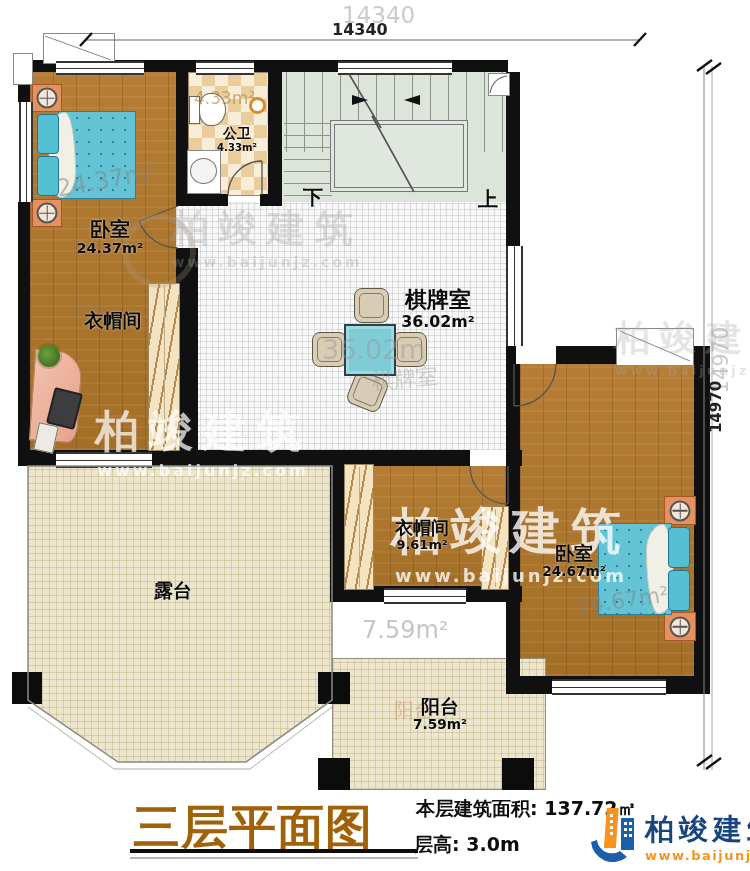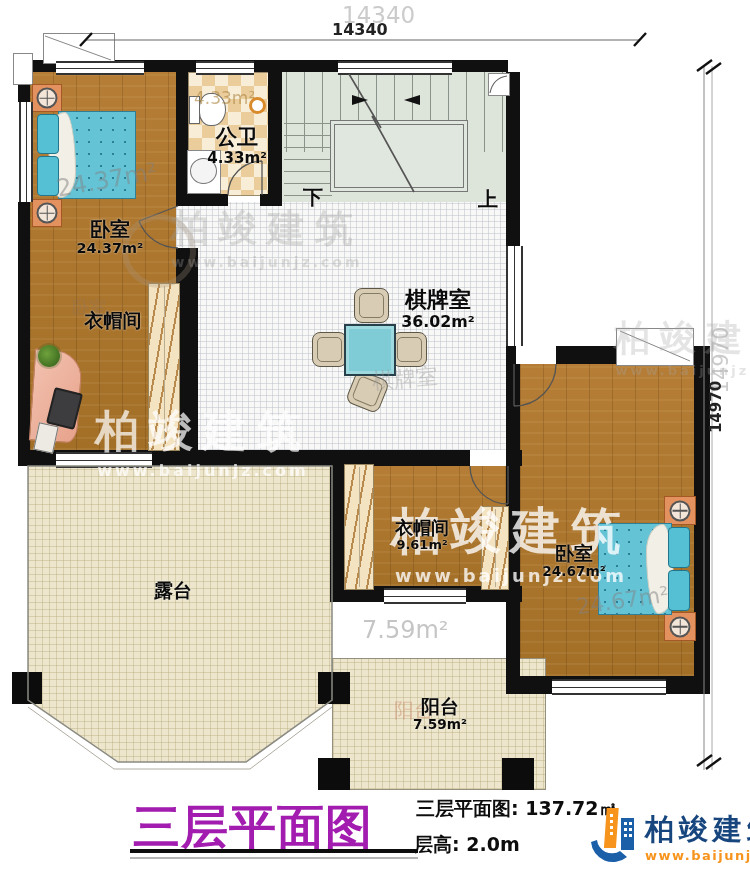--- a/index.html
+++ b/index.html
@@ -230,7 +230,7 @@
     <span class="nm">卧室</span>
     <span class="ar">24.37m²</span>
   </div>
-  <div class="lbl" style="left:182px;top:126px;width:110px;font-size:21px;">
+  <div class="lbl" style="left:182px;top:126px;width:110px;font-size:14px;">
     <span class="nm">公卫</span>
     <span class="ar">4.33m²</span>
   </div>

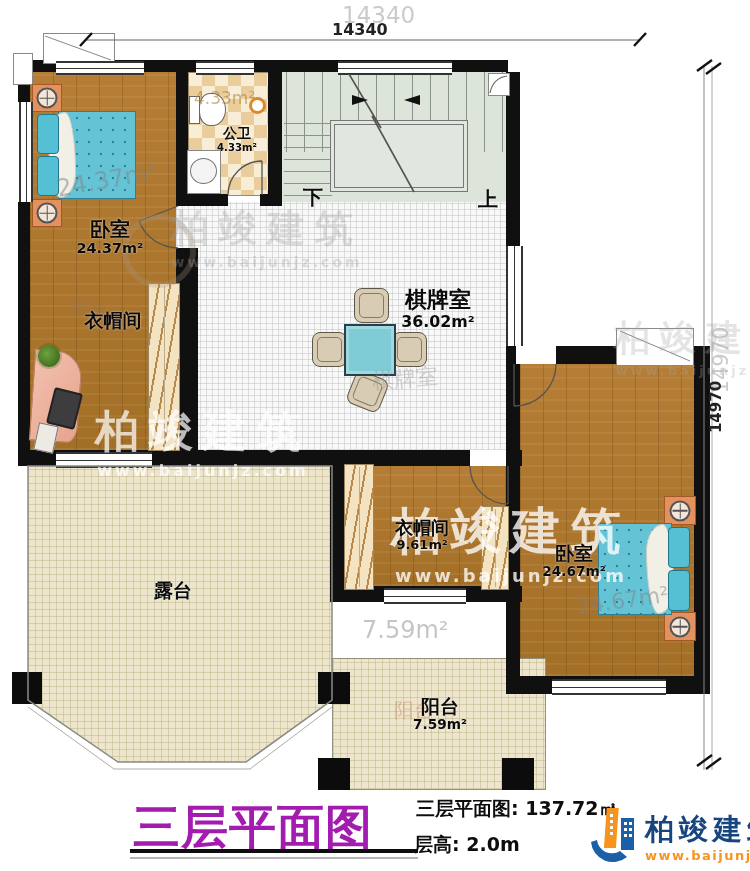--- a/index.html
+++ b/index.html
@@ -220,6 +220,7 @@
   <div class="echo" style="left:688px;top:348px;font-size:21px;color:rgba(175,175,175,.65);font-weight:400;transform:rotate(-90deg);">14970</div>
   <div class="echo" style="left:56px;top:166px;font-size:24px;transform:rotate(-10deg);font-weight:400;">24.37m²</div>
   <div class="echo" style="left:194px;top:88px;font-size:17px;color:rgba(170,130,60,.6);font-weight:400;">4.33m²</div>
+  <div class="echo" style="left:322px;top:334px;font-size:27px;color:rgba(150,150,150,.45);font-weight:400;">36.02m</div>
   <div class="echo" style="left:372px;top:364px;font-size:22px;color:rgba(150,150,150,.40);transform:rotate(-5deg);font-weight:400;">棋牌室</div>
   <div class="echo" style="left:72px;top:296px;font-size:17px;color:rgba(150,120,90,.5);font-weight:400;">卧室</div>
   <div class="echo" style="left:362px;top:616px;font-size:24px;color:rgba(140,140,140,.5);font-weight:400;">7.59m²</div>

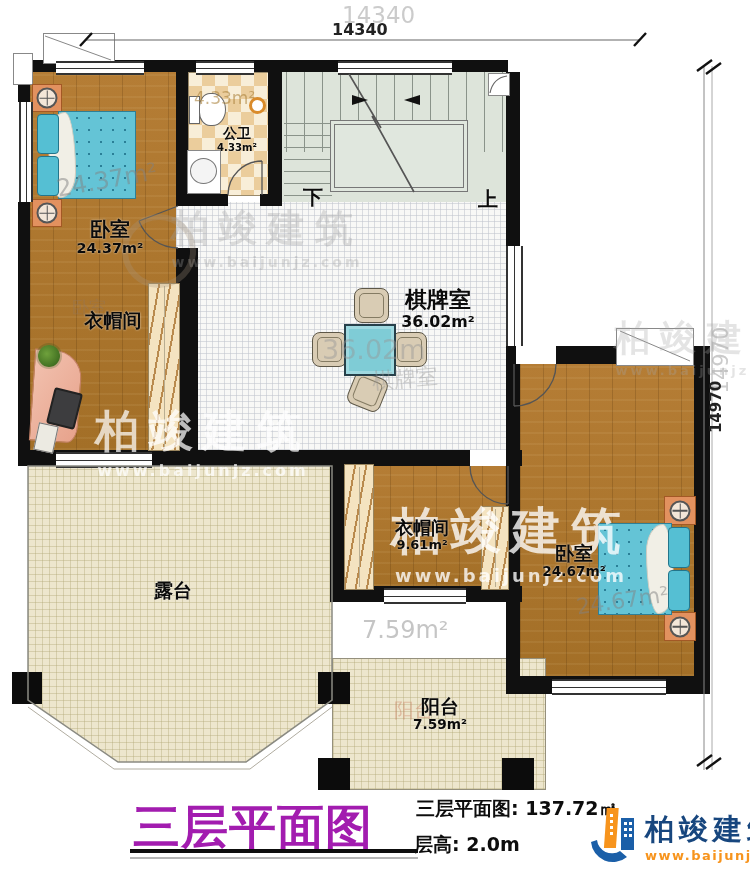--- a/index.html
+++ b/index.html
@@ -60,7 +60,7 @@
   .wm .wm-u{display:block;letter-spacing:3px;}
   .dim{position:absolute;z-index:8;color:#222;font-weight:bold;font-size:15px;}
   
-  .tb-title{position:absolute;left:133px;top:796px;font-size:47px;font-weight:600;letter-spacing:1px;color:#a21caf;z-index:9;}
+  .tb-title{position:absolute;left:133px;top:796px;font-size:47px;font-weight:600;letter-spacing:1px;color:#a16207;z-index:9;}
   .tb-scale{position:absolute;left:334px;top:799px;font-size:43px;font-weight:500;color:#0d0d0d;z-index:9;}
   .tb-line1{position:absolute;left:130px;top:849px;width:288px;height:4px;background:#0d0d0d;z-index:9;}
   .tb-line2{position:absolute;left:130px;top:857px;width:288px;height:2px;background:#b5b5b5;z-index:9;}

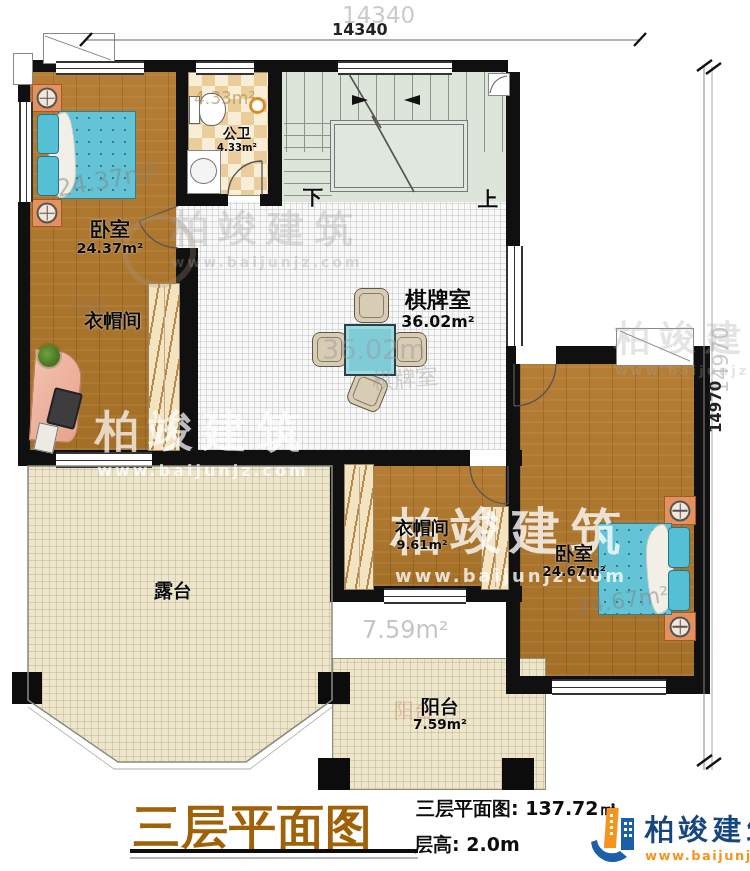--- a/index.html
+++ b/index.html
@@ -265,7 +265,7 @@
   <div class="tb-line1"></div>
   <div class="tb-line2"></div>
   <div class="tb-info" style="left:416px;top:796px;">
-    <span>三层平面图:</span>
+    <span>本层建筑面积:</span>
     <span>137.72㎡</span>
   </div>
   <div class="tb-info" style="left:414px;top:832px;">

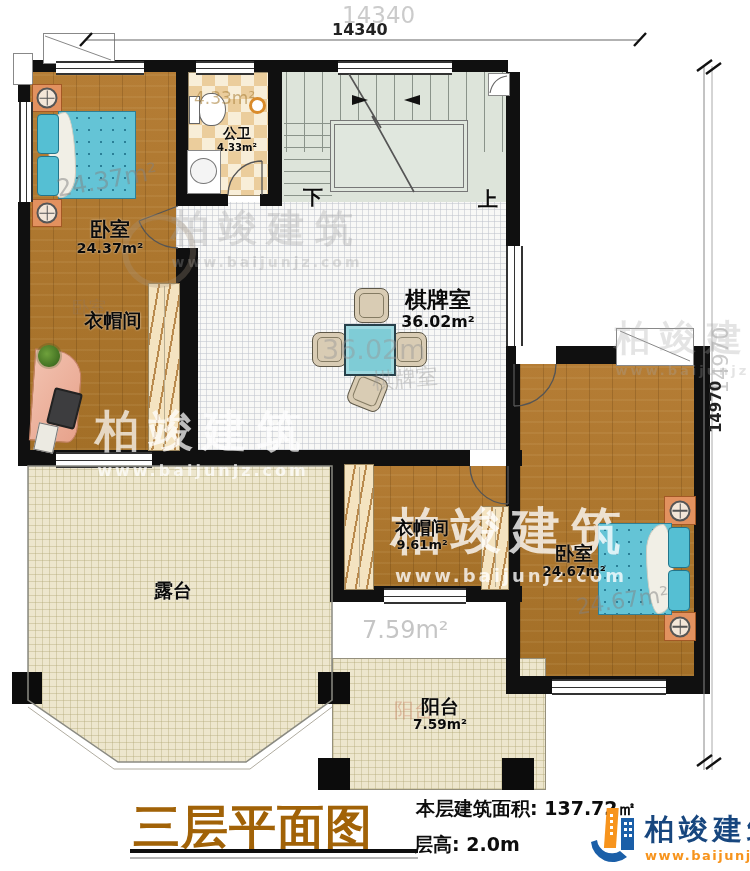--- a/index.html
+++ b/index.html
@@ -270,7 +270,7 @@
   </div>
   <div class="tb-info" style="left:414px;top:832px;">
     <span>层高:</span>
-    <span>2.0m</span>
+    <span>3.0m</span>
   </div>
 
   <svg class="abs" style="left:583px;top:804px;z-index:9;" width="60" height="64" viewBox="0 0 60 64">

